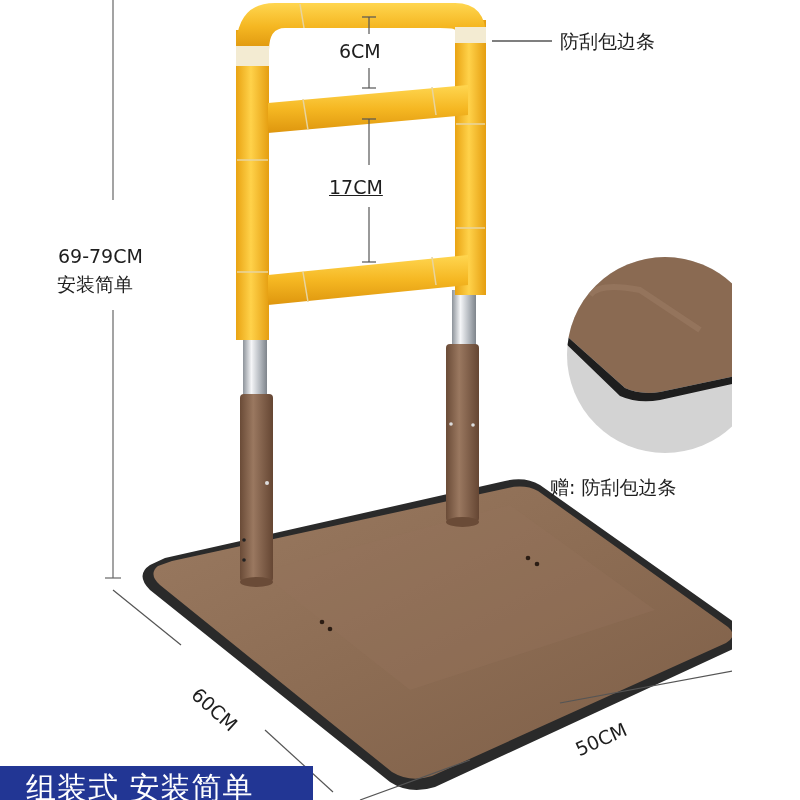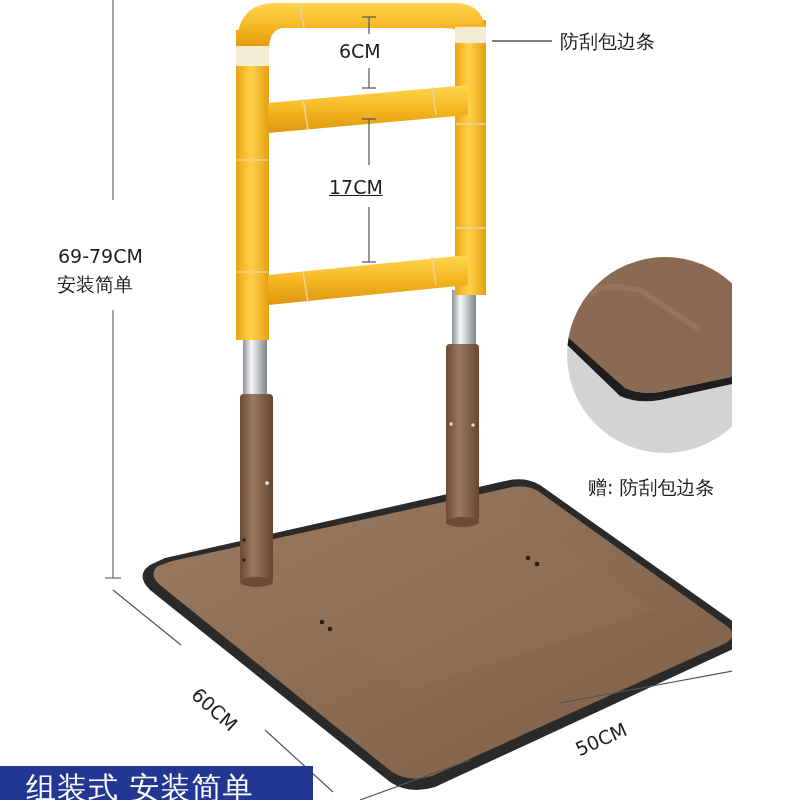--- a/index.html
+++ b/index.html
@@ -139,7 +139,7 @@
   <div class="lbl" style="left:58px;top:245px;text-align:right;">69-79CM</div>
   <div class="lbl" style="left:57px;top:273px;">安装简单</div>
   <div class="lbl" style="left:560px;top:30px;">防刮包边条</div>
-  <div class="lbl" style="left:588px;top:476px;">赠: 防刮包边条</div>
+  <div class="lbl" style="left:550px;top:476px;">赠: 防刮包边条</div>
   <div class="lbl" style="left:202px;top:683px;transform:rotate(42deg);transform-origin:left top;">60CM</div>
   <div class="lbl" style="left:572px;top:740px;transform:rotate(-24deg);transform-origin:left top;">50CM</div>
 

